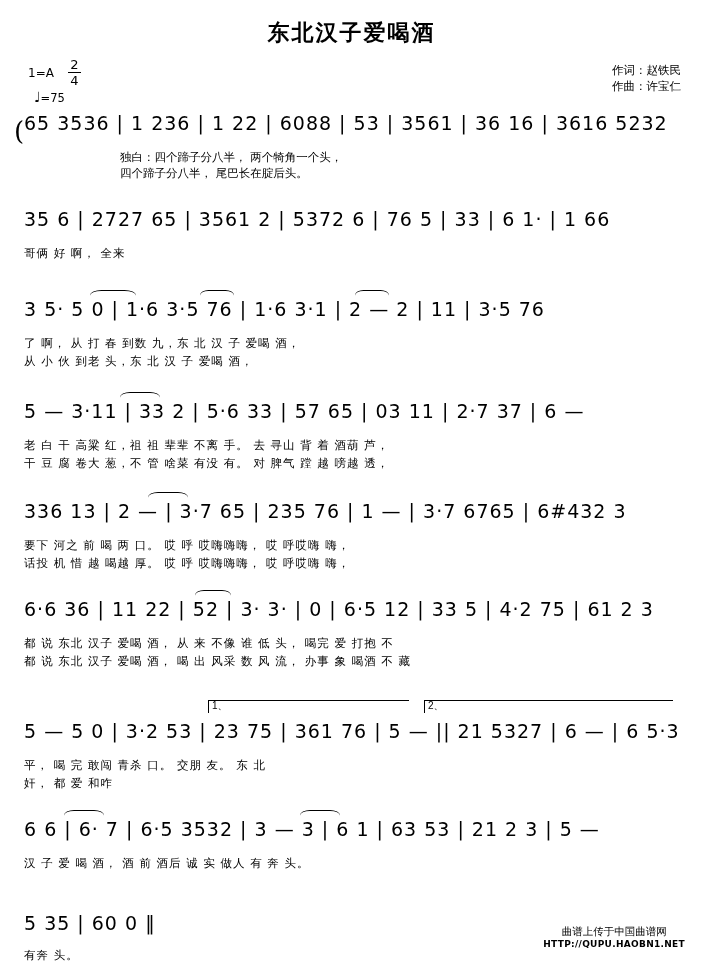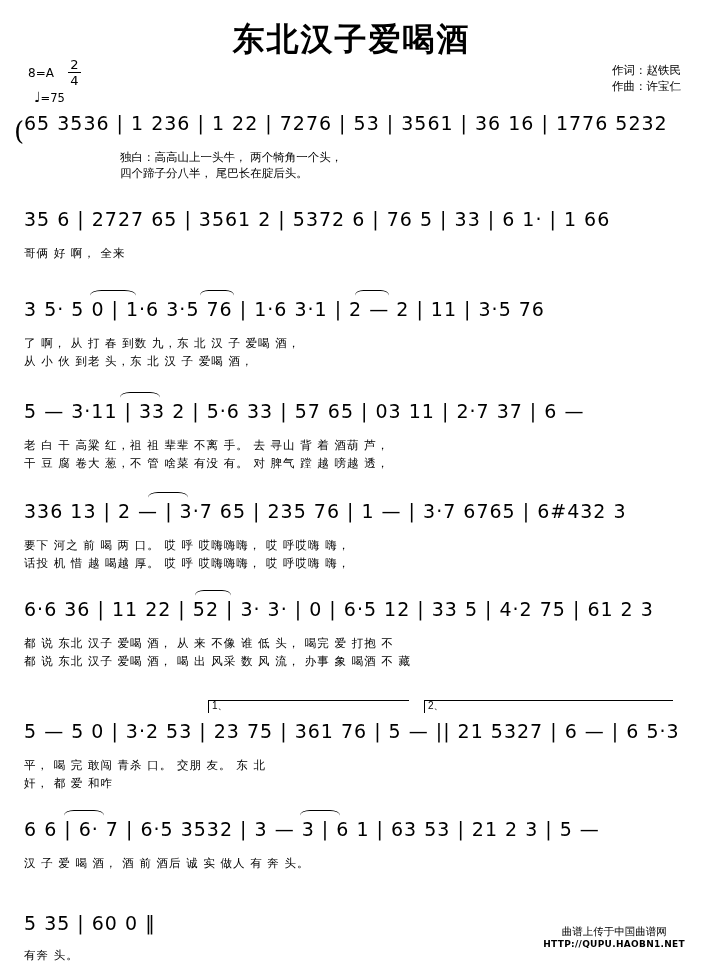--- a/index.html
+++ b/index.html
@@ -16,7 +16,7 @@
   .title{
     position:absolute;left:0;top:18px;width:703px;
     text-align:center;
-    font-size:32px;font-weight:bold;
+    font-size:22px;font-weight:bold;
     letter-spacing:2px;
     font-family:"DejaVu Sans", sans-serif;
   }

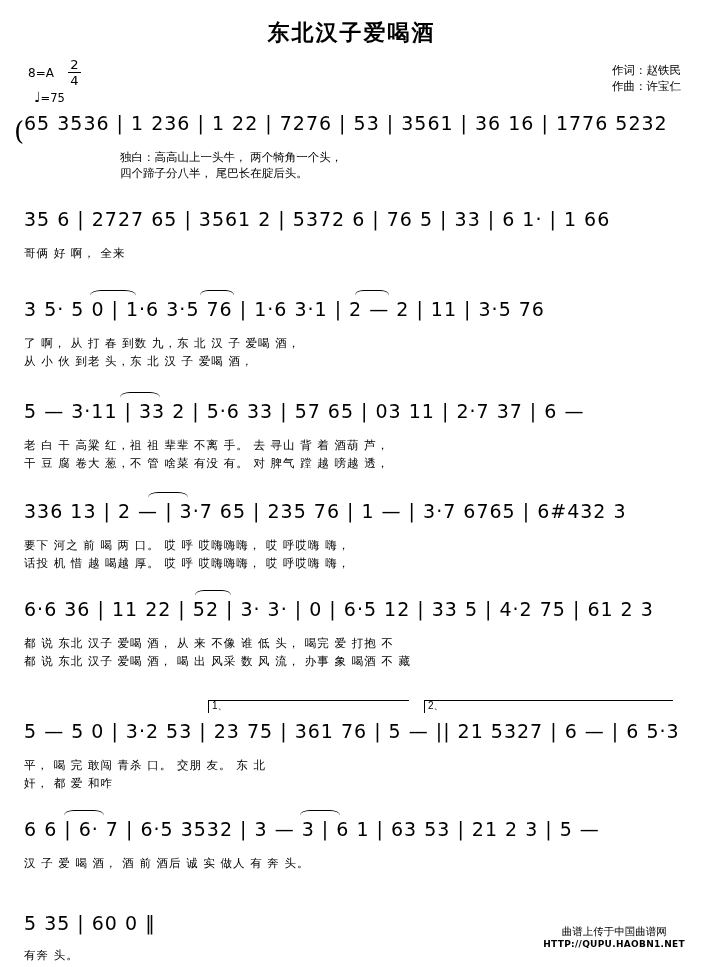--- a/index.html
+++ b/index.html
@@ -93,7 +93,7 @@
   </div>
 
   <div class="keysig">
-    <span class="k">8=A</span>
+    <span class="k">1=A</span>
     <span class="meter">
       <span class="num">2</span>
       <span class="bar"></span>

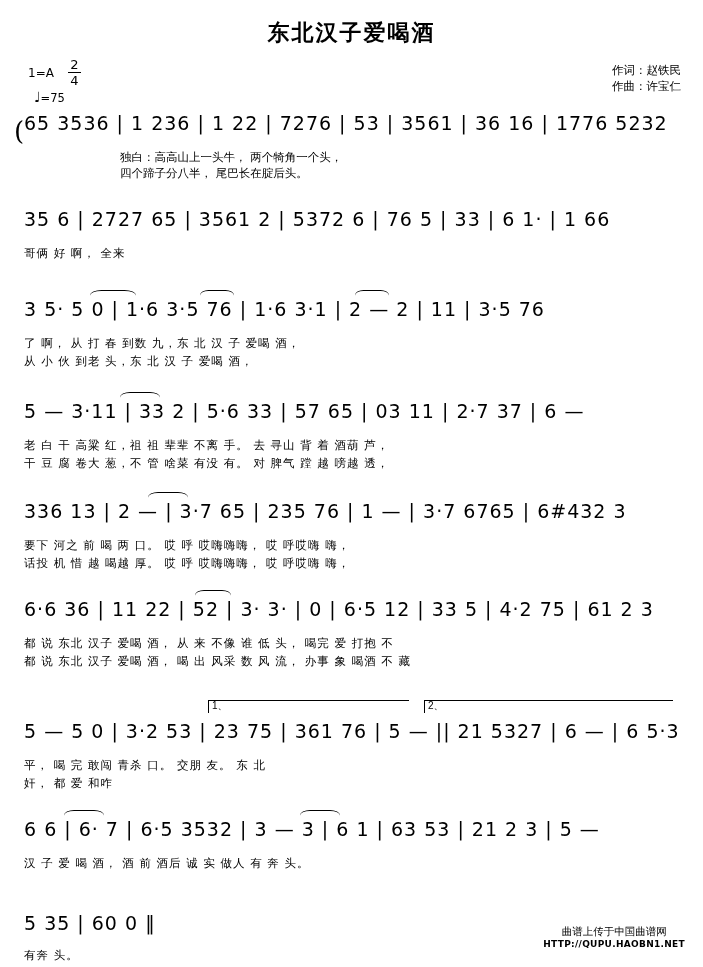--- a/index.html
+++ b/index.html
@@ -104,7 +104,7 @@
 
   <div class="system" style="top:112px">
     <div class="brace" style="top:6px">(</div>
-    <div class="notes" style="letter-spacing:1px">65 3536 | 1 236 | 1 22 | 7276 | 53 | 3561 | 36 16 | 1776    5232</div>
+    <div class="notes" style="letter-spacing:1px">65 3536 | 1 236 | 1 22 | 6088 | 53 | 3561 | 36 16 | 3616    5232</div>
     <div class="lyr" style="top:38px;left:120px">独白：高高山上一头牛，                           两个犄角一个头，</div>
     <div class="lyr" style="top:54px;left:120px">          四个蹄子分八半，                           尾巴长在腚后头。</div>
   </div>

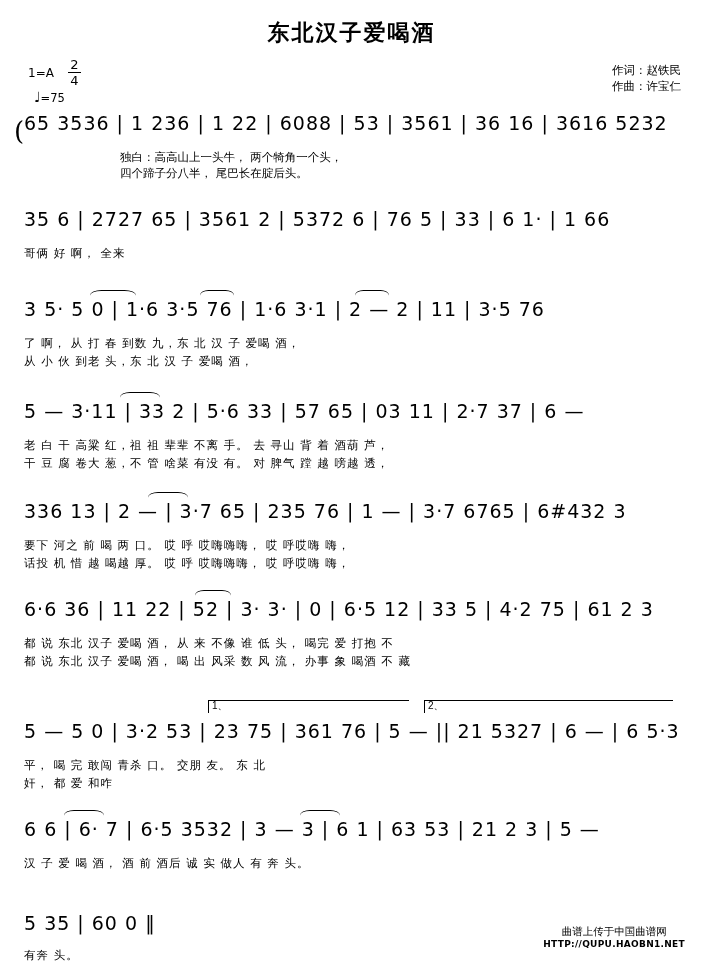--- a/index.html
+++ b/index.html
@@ -105,7 +105,7 @@
   <div class="system" style="top:112px">
     <div class="brace" style="top:6px">(</div>
     <div class="notes" style="letter-spacing:1px">65 3536 | 1 236 | 1 22 | 6088 | 53 | 3561 | 36 16 | 3616    5232</div>
-    <div class="lyr" style="top:38px;left:120px">独白：高高山上一头牛，                           两个犄角一个头，</div>
+    <div class="lyr" style="top:38px;left:120px">独白：四个蹄子分八半，                           两个犄角一个头，</div>
     <div class="lyr" style="top:54px;left:120px">          四个蹄子分八半，                           尾巴长在腚后头。</div>
   </div>
 

